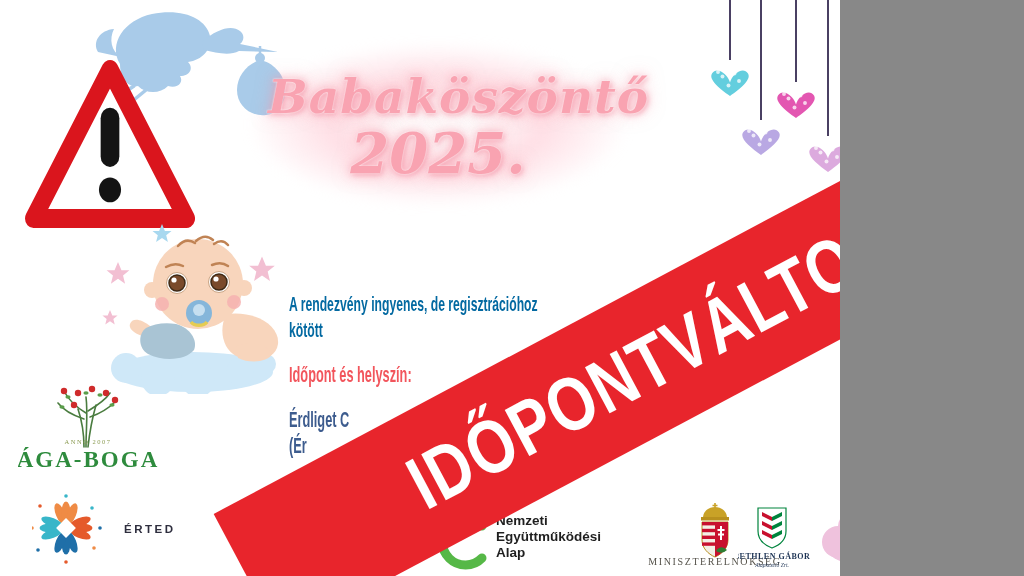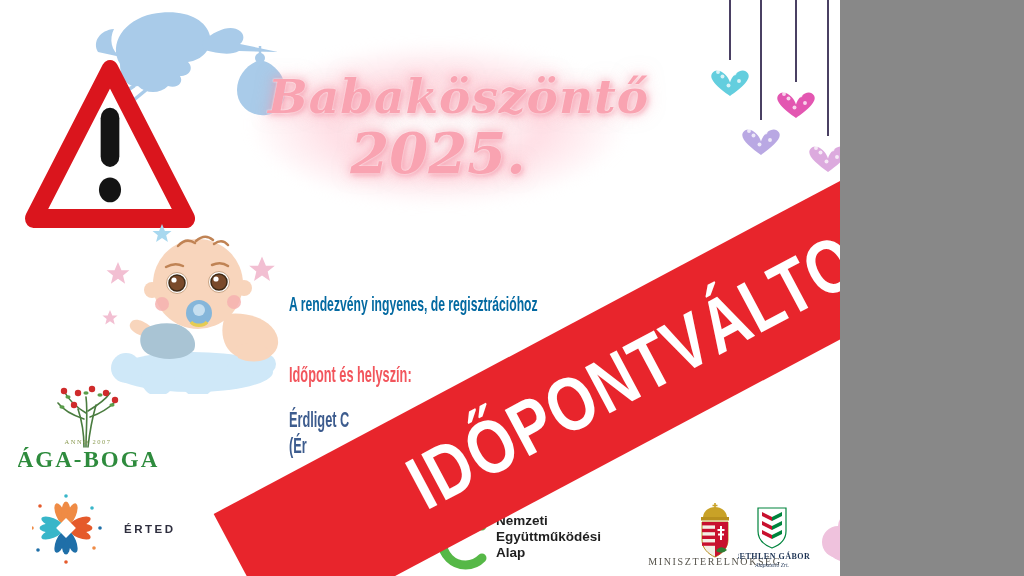--- a/index.html
+++ b/index.html
@@ -186,6 +186,7 @@
 
   <div class="abs note">
     <div><span class="cond">A rendezvény ingyenes, de regisztrációhoz</span></div>
+    <div><span class="cond">kötött</span></div>
   </div>
 
   <div class="abs when">

